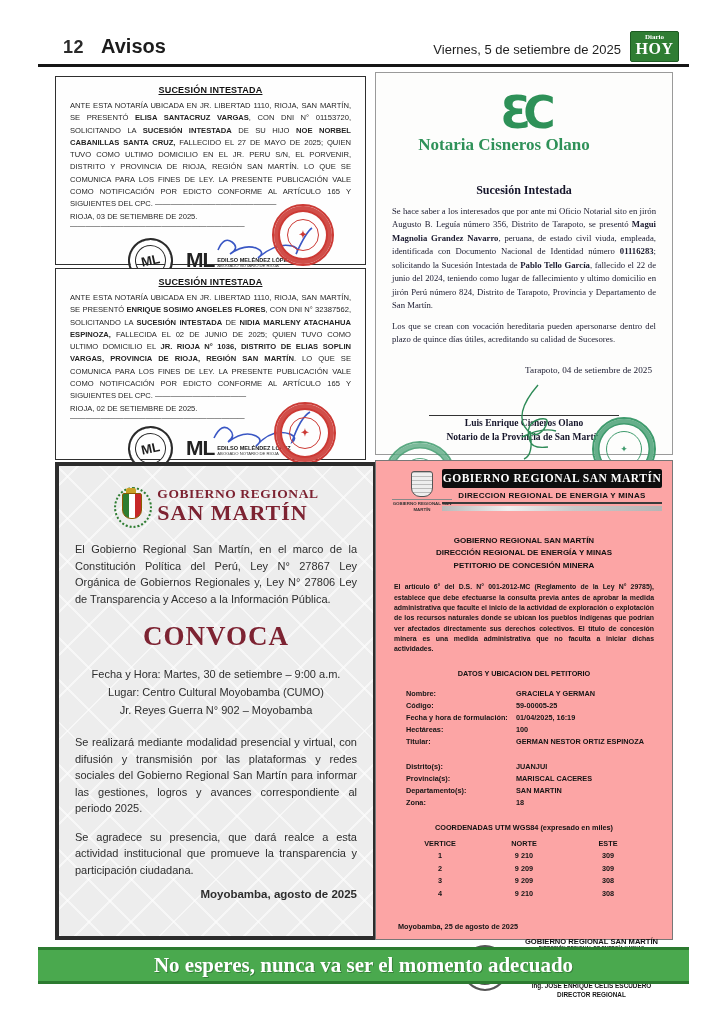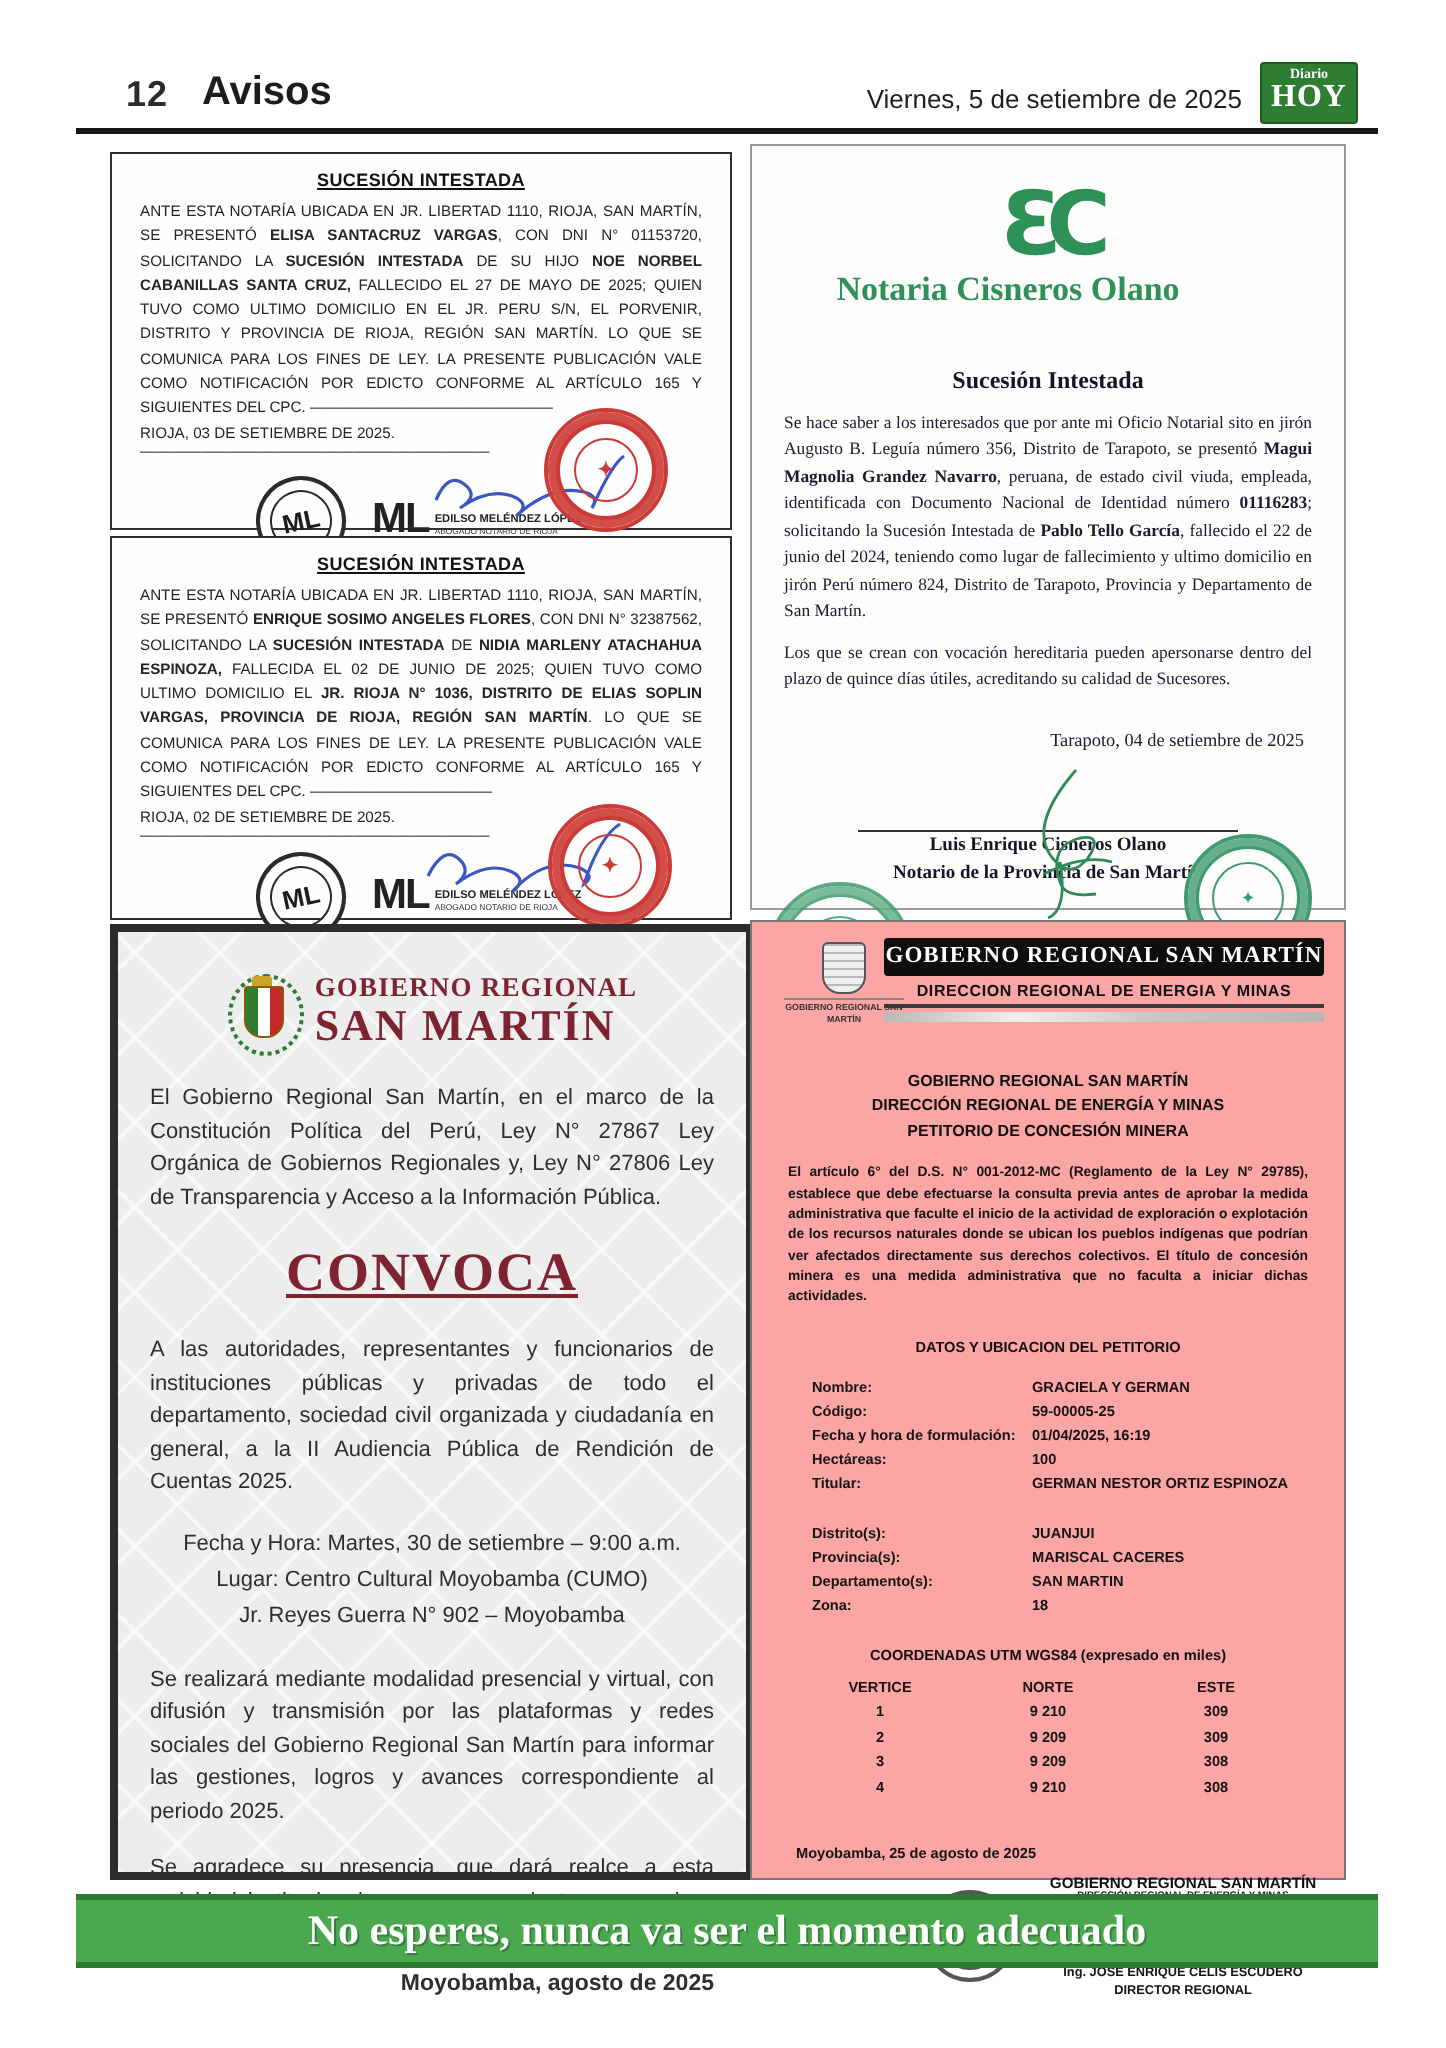--- a/index.html
+++ b/index.html
@@ -52,7 +52,7 @@
   .cv-org .l2{font-size:22px;font-weight:bold;letter-spacing:1px;line-height:22px;}
   .cv-p{margin-top:15px;font-size:11px;line-height:1.5;text-align:justify;color:#2e2e2e;}
   .cv-title{margin-top:14px;text-align:center;font-family:"Liberation Serif",serif;font-size:27px;font-weight:bold;
-            color:#7d2332;letter-spacing:1px;text-decoration:underline;}
+            color:#7d2332;letter-spacing:1px;}
   .cv-meta{margin-top:13px;text-align:center;font-size:11px;line-height:1.65;color:#2e2e2e;}
   .cv-meta b{font-weight:normal;}
   .cv-date{margin-top:10px;text-align:right;font-weight:bold;font-size:11.5px;color:#2e2e2e;}

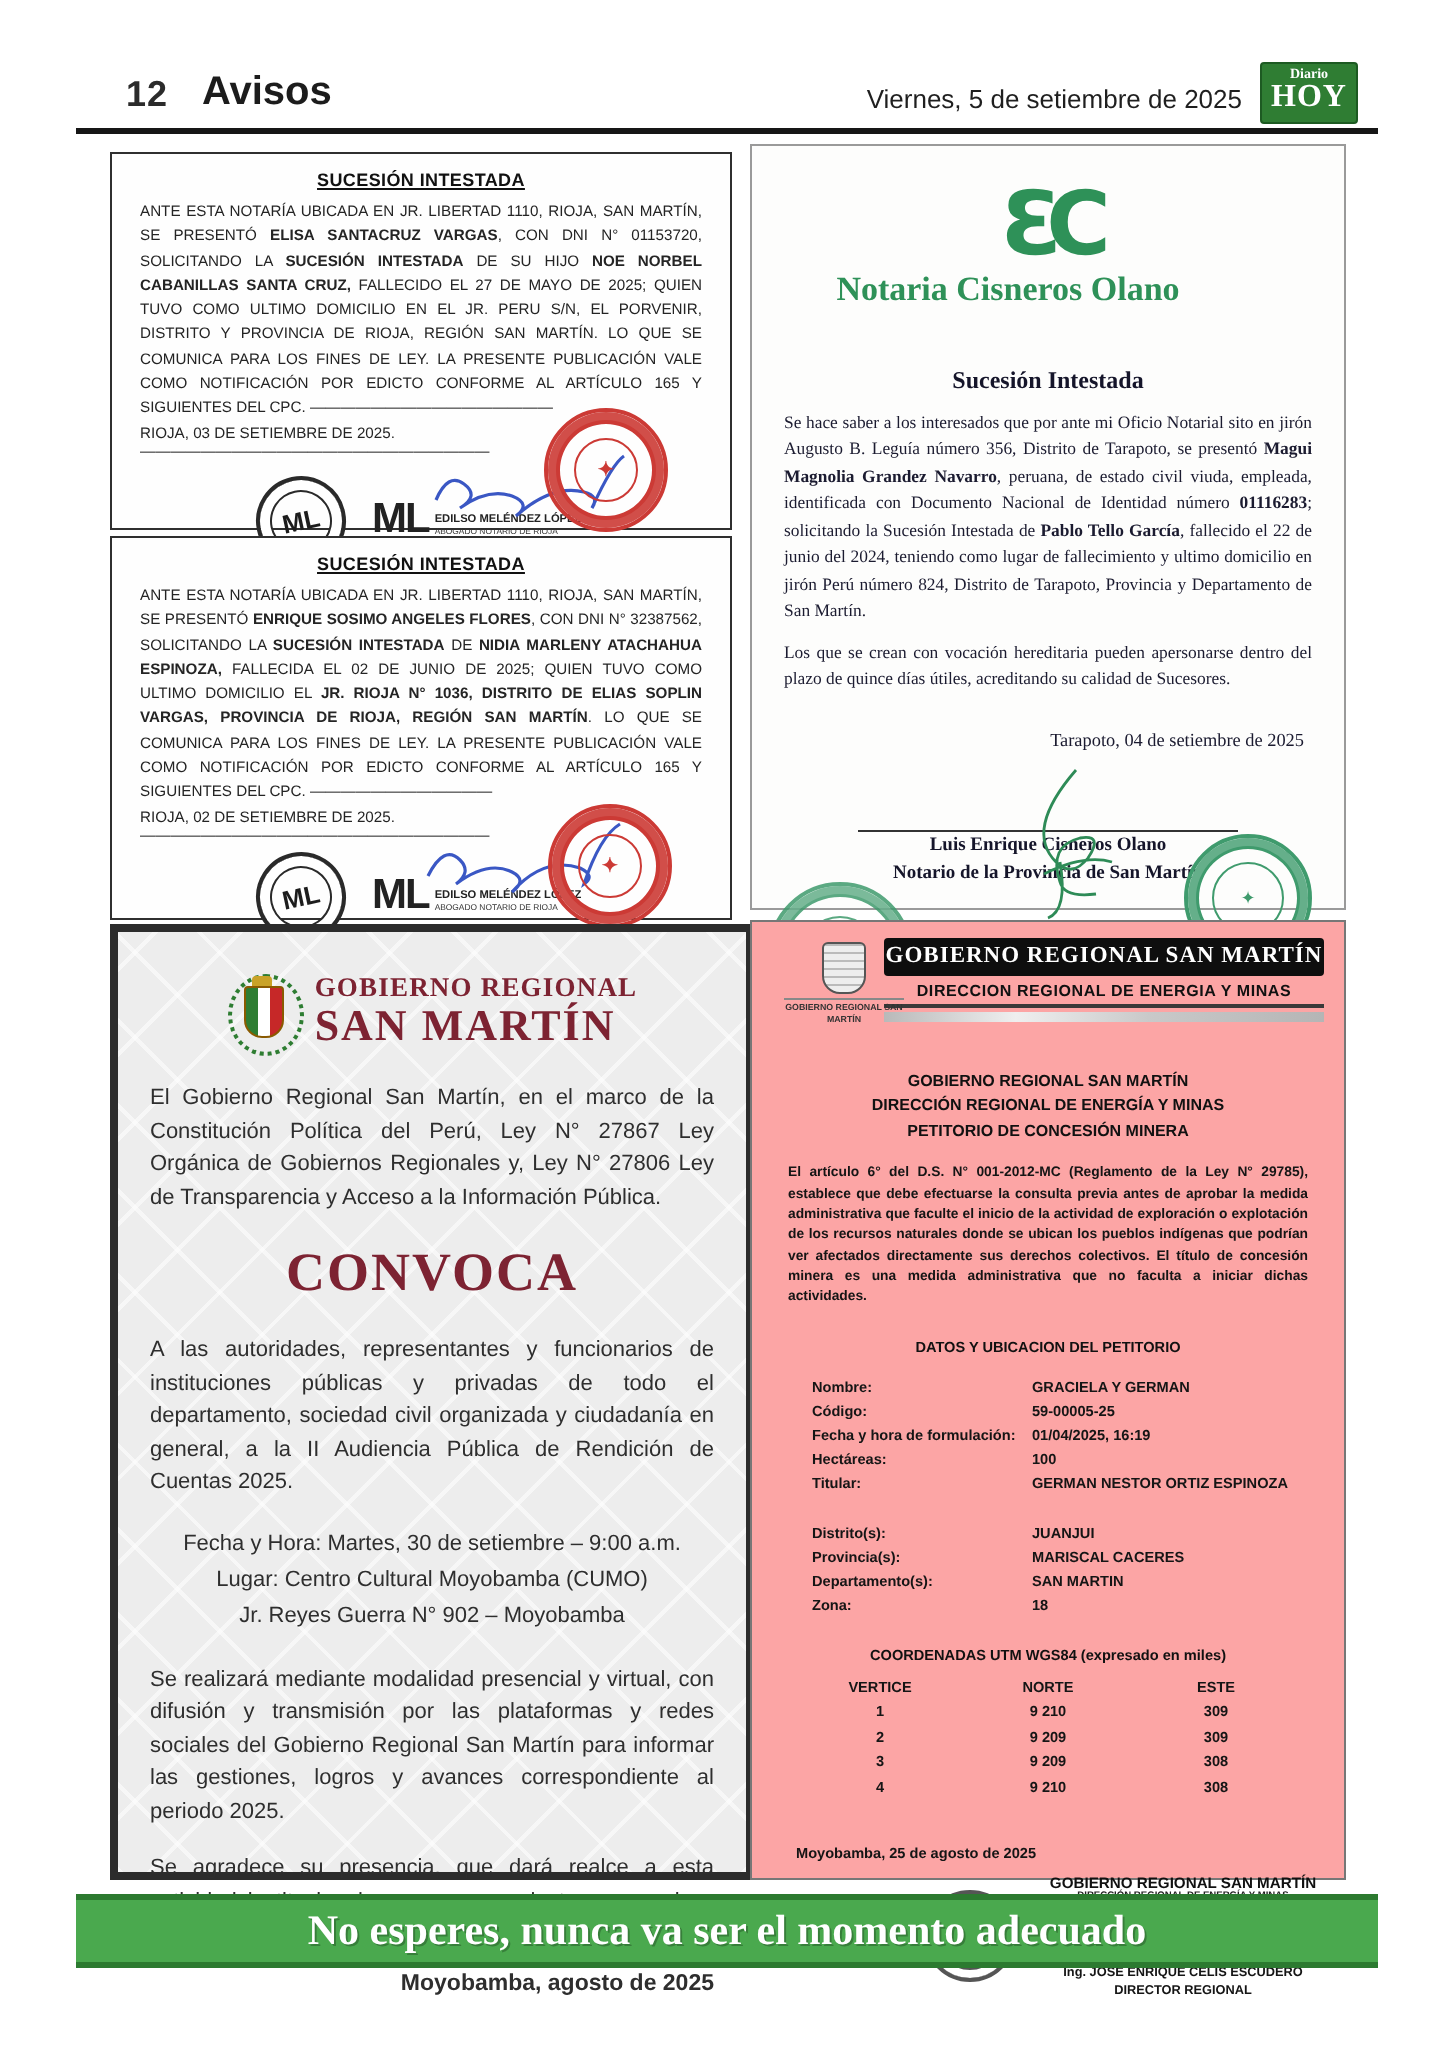--- a/index.html
+++ b/index.html
@@ -191,7 +191,6 @@
     </div>
     <div class="cv-p">El Gobierno Regional San Martín, en el marco de la Constitución Política del Perú, Ley N° 27867 Ley Orgánica de Gobiernos Regionales y, Ley N° 27806 Ley de Transparencia y Acceso a la Información Pública.</div>
     <div class="cv-title">CONVOCA</div>
-    <div class="cv-p">A las autoridades, representantes y funcionarios de instituciones públicas y privadas de todo el departamento, sociedad civil organizada y ciudadanía en general, a la II Audiencia Pública de Rendición de Cuentas 2025.</div>
     <div class="cv-meta">
       <div><span>Fecha y Hora: </span><b>Martes, 30 de setiembre – 9:00 a.m.</b></div>
       <div><span>Lugar: </span><b>Centro Cultural Moyobamba (CUMO)</b></div>

